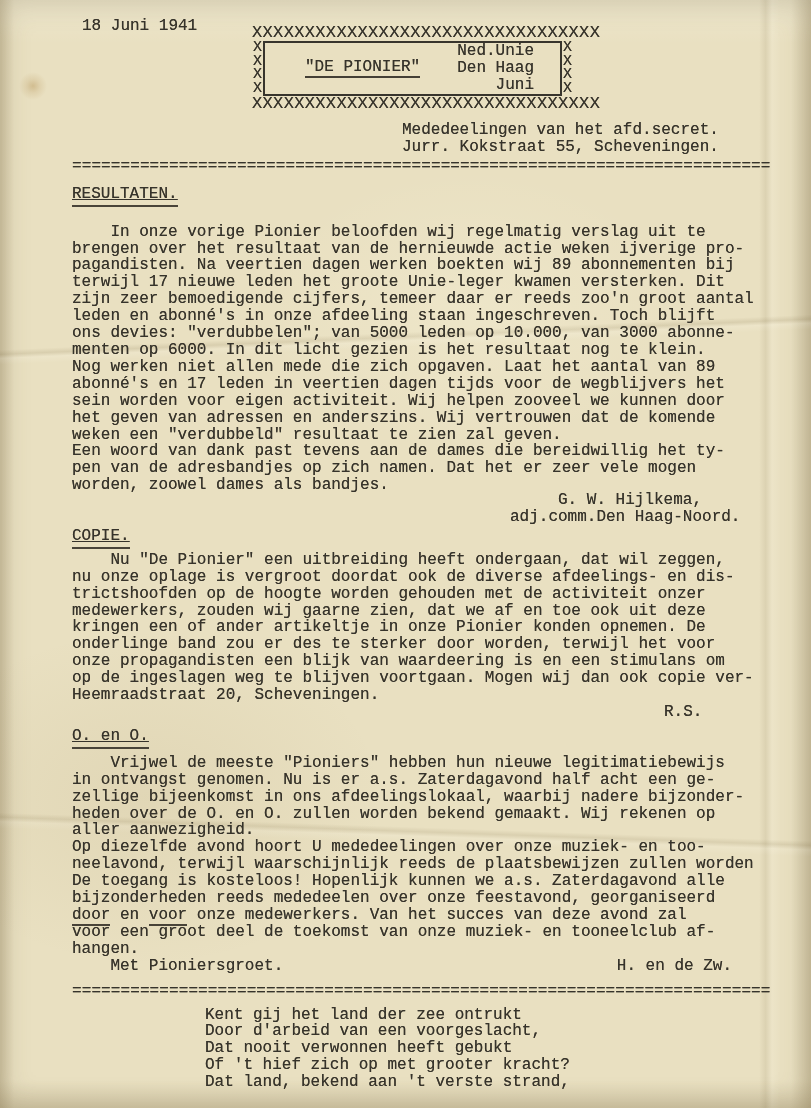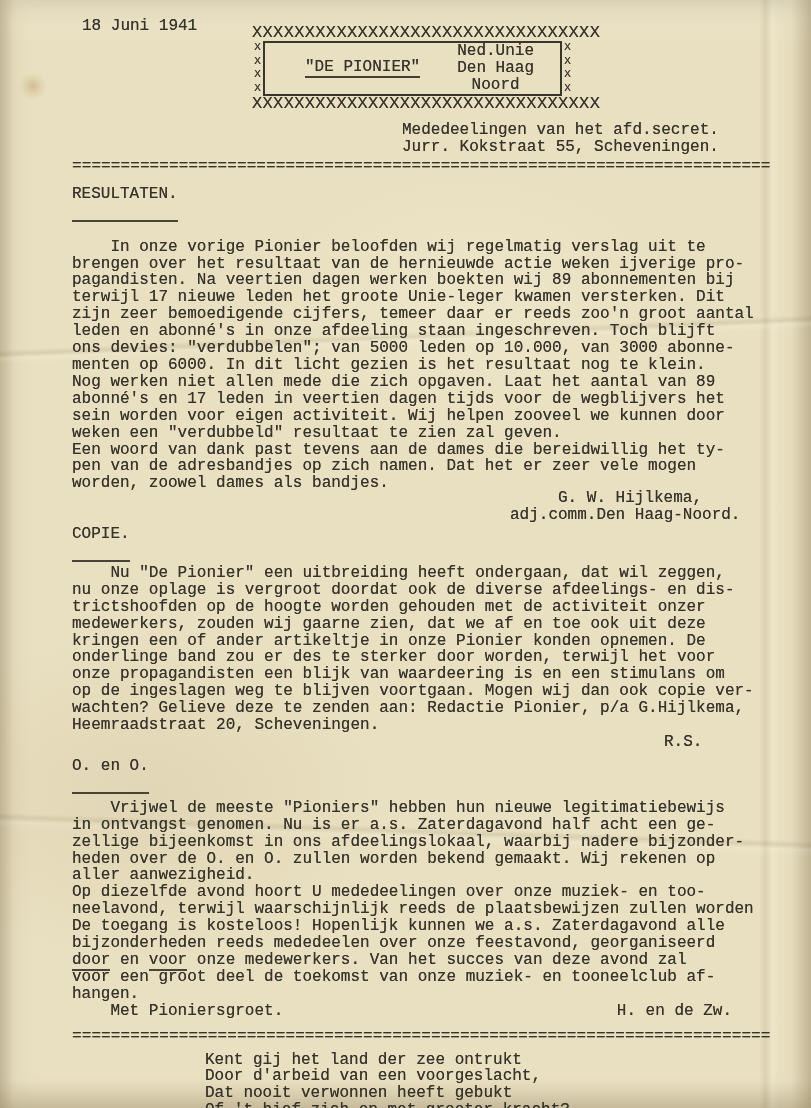--- a/index.html
+++ b/index.html
@@ -35,7 +35,7 @@
   .masthead { position:absolute; left:252px; top:26px; width:321px; }
   .xrow { white-space:pre; font-size:17px; line-height:14px; letter-spacing:0.35px; }
   .xmid { display:flex; align-items:stretch; }
-  .xcol { width:11px; font-size:11px; line-height:13.5px; letter-spacing:0;
+  .xcol { width:11px; font-size:15px; line-height:13.5px; letter-spacing:0;
           word-break:break-all; white-space:normal; text-align:center; padding-top:1px; }
   .mast-inner { flex:1; border:2px solid #38352d; margin:1px 0;
                 display:flex; justify-content:space-between; align-items:center; }

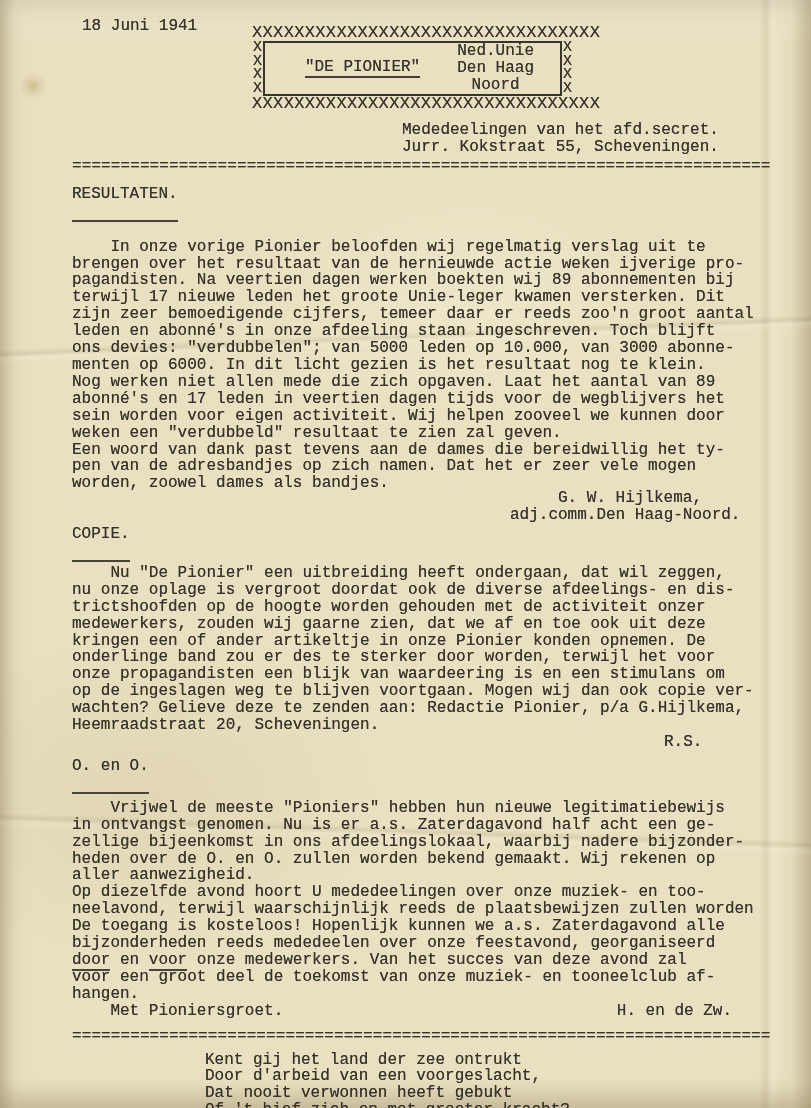--- a/index.html
+++ b/index.html
@@ -40,7 +40,7 @@
   .mast-inner { flex:1; border:2px solid #38352d; margin:1px 0;
                 display:flex; justify-content:space-between; align-items:center; }
   .mast-title { margin-left:40px; border-bottom:2px solid rgba(50,46,38,0.9); padding-bottom:1px; }
-  .mast-org { margin-right:26px; text-align:center; line-height:17px; }
+  .mast-org { margin-right:26px; text-align:right; line-height:17px; }
 
   .content { position:absolute; left:72px; top:0; width:694px; padding-top:122px; }
   .secretariat { margin-left:330px; }

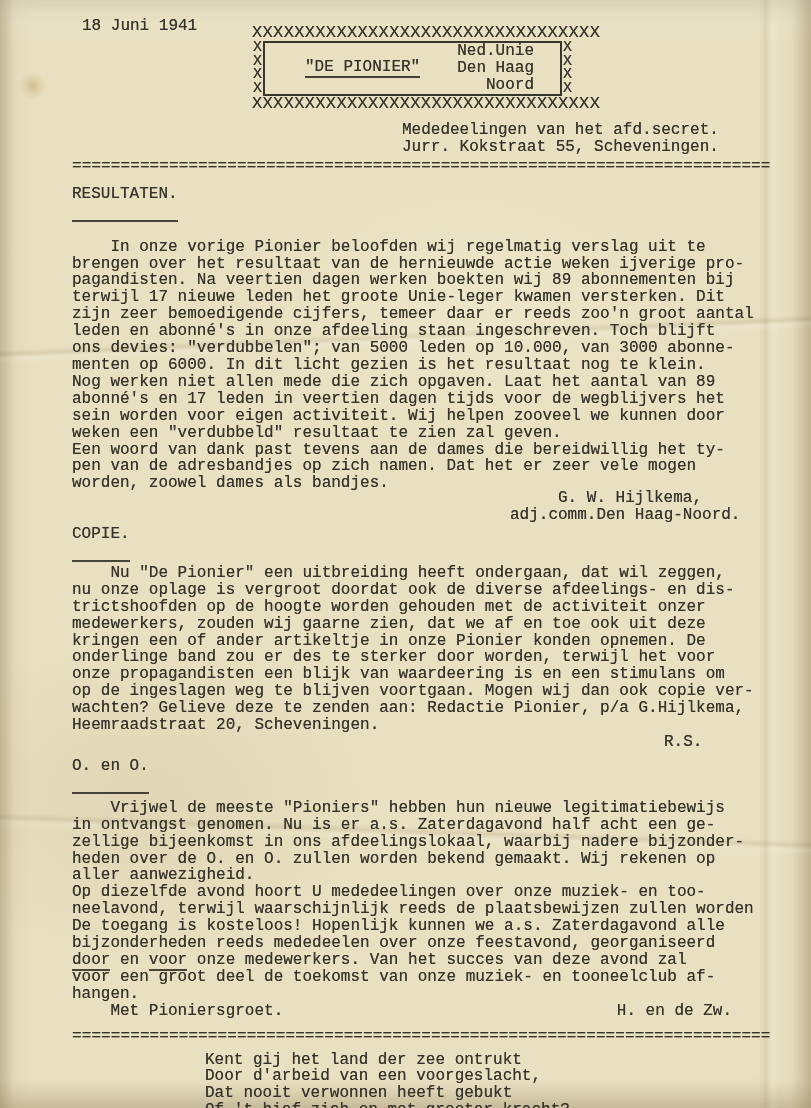--- a/index.html
+++ b/index.html
@@ -75,7 +75,7 @@
         <div class="mast-org">
             <div class="tline">Ned.Unie</div>
             <div class="tline">Den Haag</div>
-            <div class="tline">Noord</div>
+            <div class="tline">Juni</div>
           </div>
       </div>
       <div class="xcol">XXXX</div>

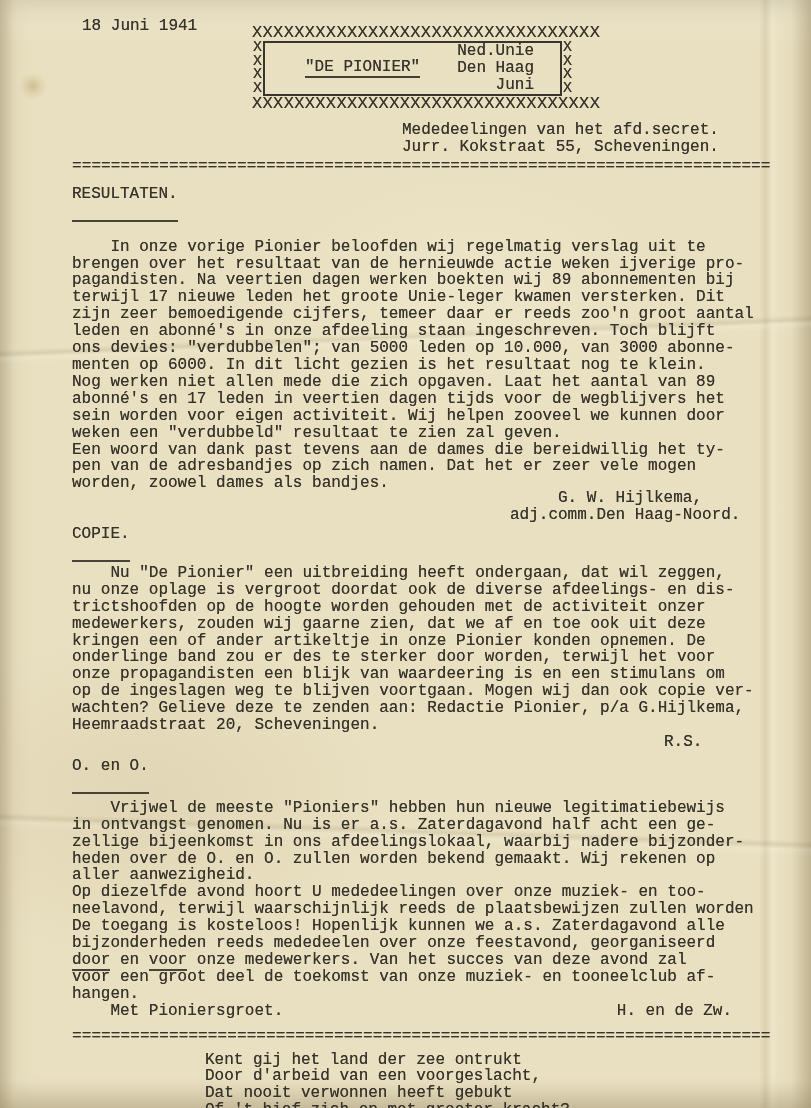--- a/index.html
+++ b/index.html
@@ -45,7 +45,7 @@
   .content { position:absolute; left:72px; top:0; width:694px; padding-top:122px; }
   .secretariat { margin-left:330px; }
   .rule { letter-spacing:0.1px; margin-top:2px; }
-  .heading { display:inline-block; border-bottom:2px solid rgba(50,46,38,0.88); padding-bottom:17px; }
+  .heading { display:inline-block; border-bottom:2px solid rgba(50,46,38,0.88); padding-bottom:2px;text-decoration:underline; }
   .h-res { margin-top:11px; }
   .h-cop { margin-top:2px; }
   .h-oo  { margin-top:7px; }

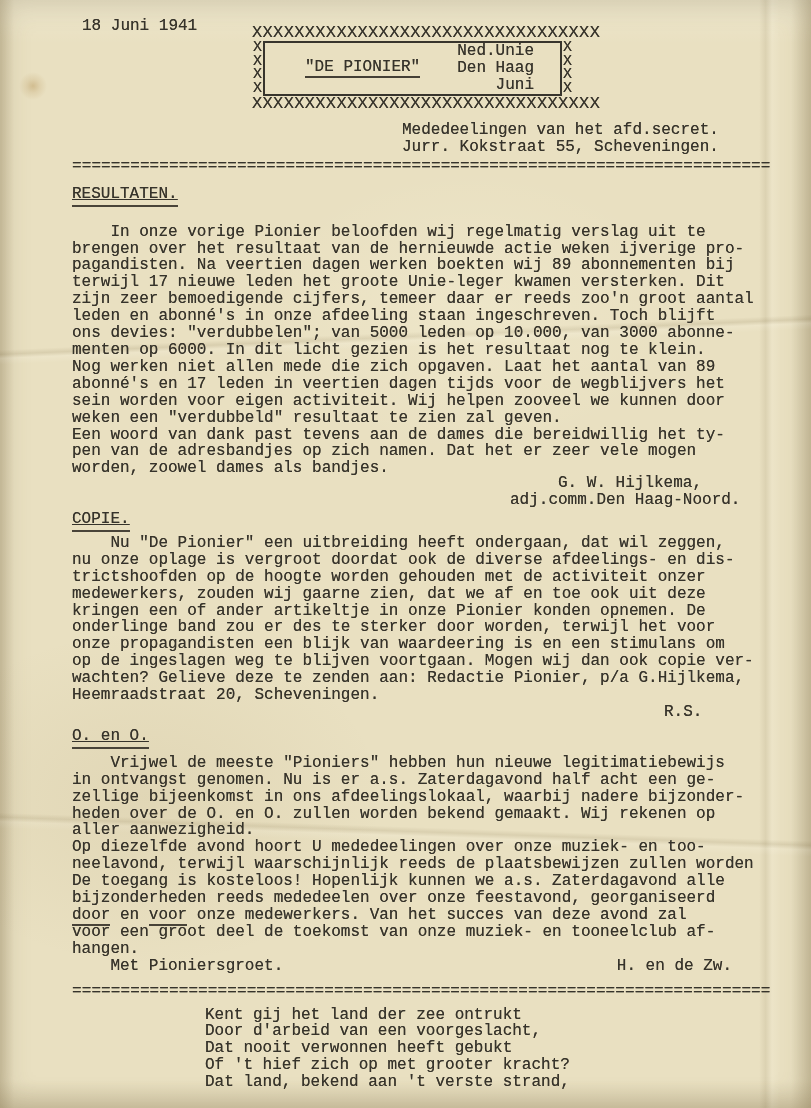--- a/index.html
+++ b/index.html
@@ -107,6 +107,7 @@
         <div class="tline">Nog werken niet allen mede die zich opgaven. Laat het aantal van 89</div>
         <div class="tline">abonné's en 17 leden in veertien dagen tijds voor de wegblijvers het</div>
         <div class="tline">sein worden voor eigen activiteit. Wij helpen zooveel we kunnen door</div>
+        <div class="tline">het geven van adressen en anderszins. Wij vertrouwen dat de komende</div>
         <div class="tline">weken een "verdubbeld" resultaat te zien zal geven.</div>
         <div class="tline">Een woord van dank past tevens aan de dames die bereidwillig het ty-</div>
         <div class="tline">pen van de adresbandjes op zich namen. Dat het er zeer vele mogen</div>

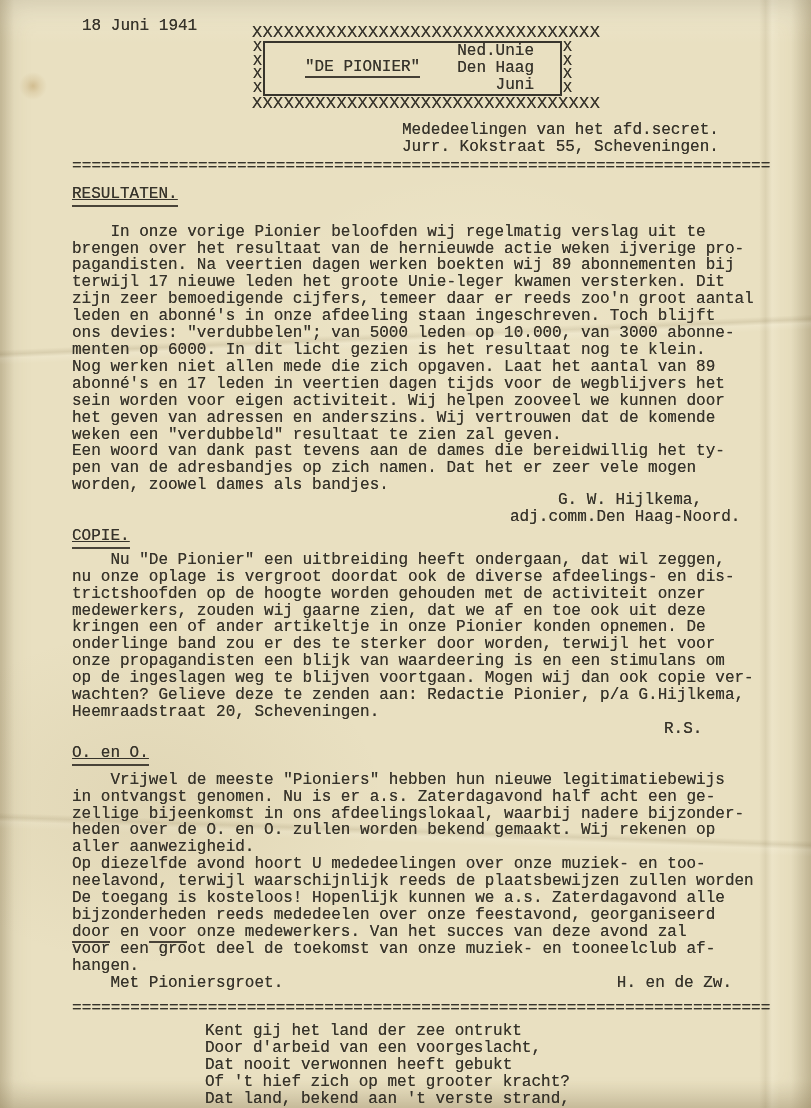--- a/index.html
+++ b/index.html
@@ -128,7 +128,6 @@
         <div class="tline">onderlinge band zou er des te sterker door worden, terwijl het voor</div>
         <div class="tline">onze propagandisten een blijk van waardeering is en een stimulans om</div>
         <div class="tline">op de ingeslagen weg te blijven voortgaan. Mogen wij dan ook copie ver-</div>
-        <div class="tline">wachten? Gelieve deze te zenden aan: Redactie Pionier, p/a G.Hijlkema,</div>
         <div class="tline">Heemraadstraat 20, Scheveningen.</div>
       </div>
     <div class="sig-rs pre">R.S.</div>

